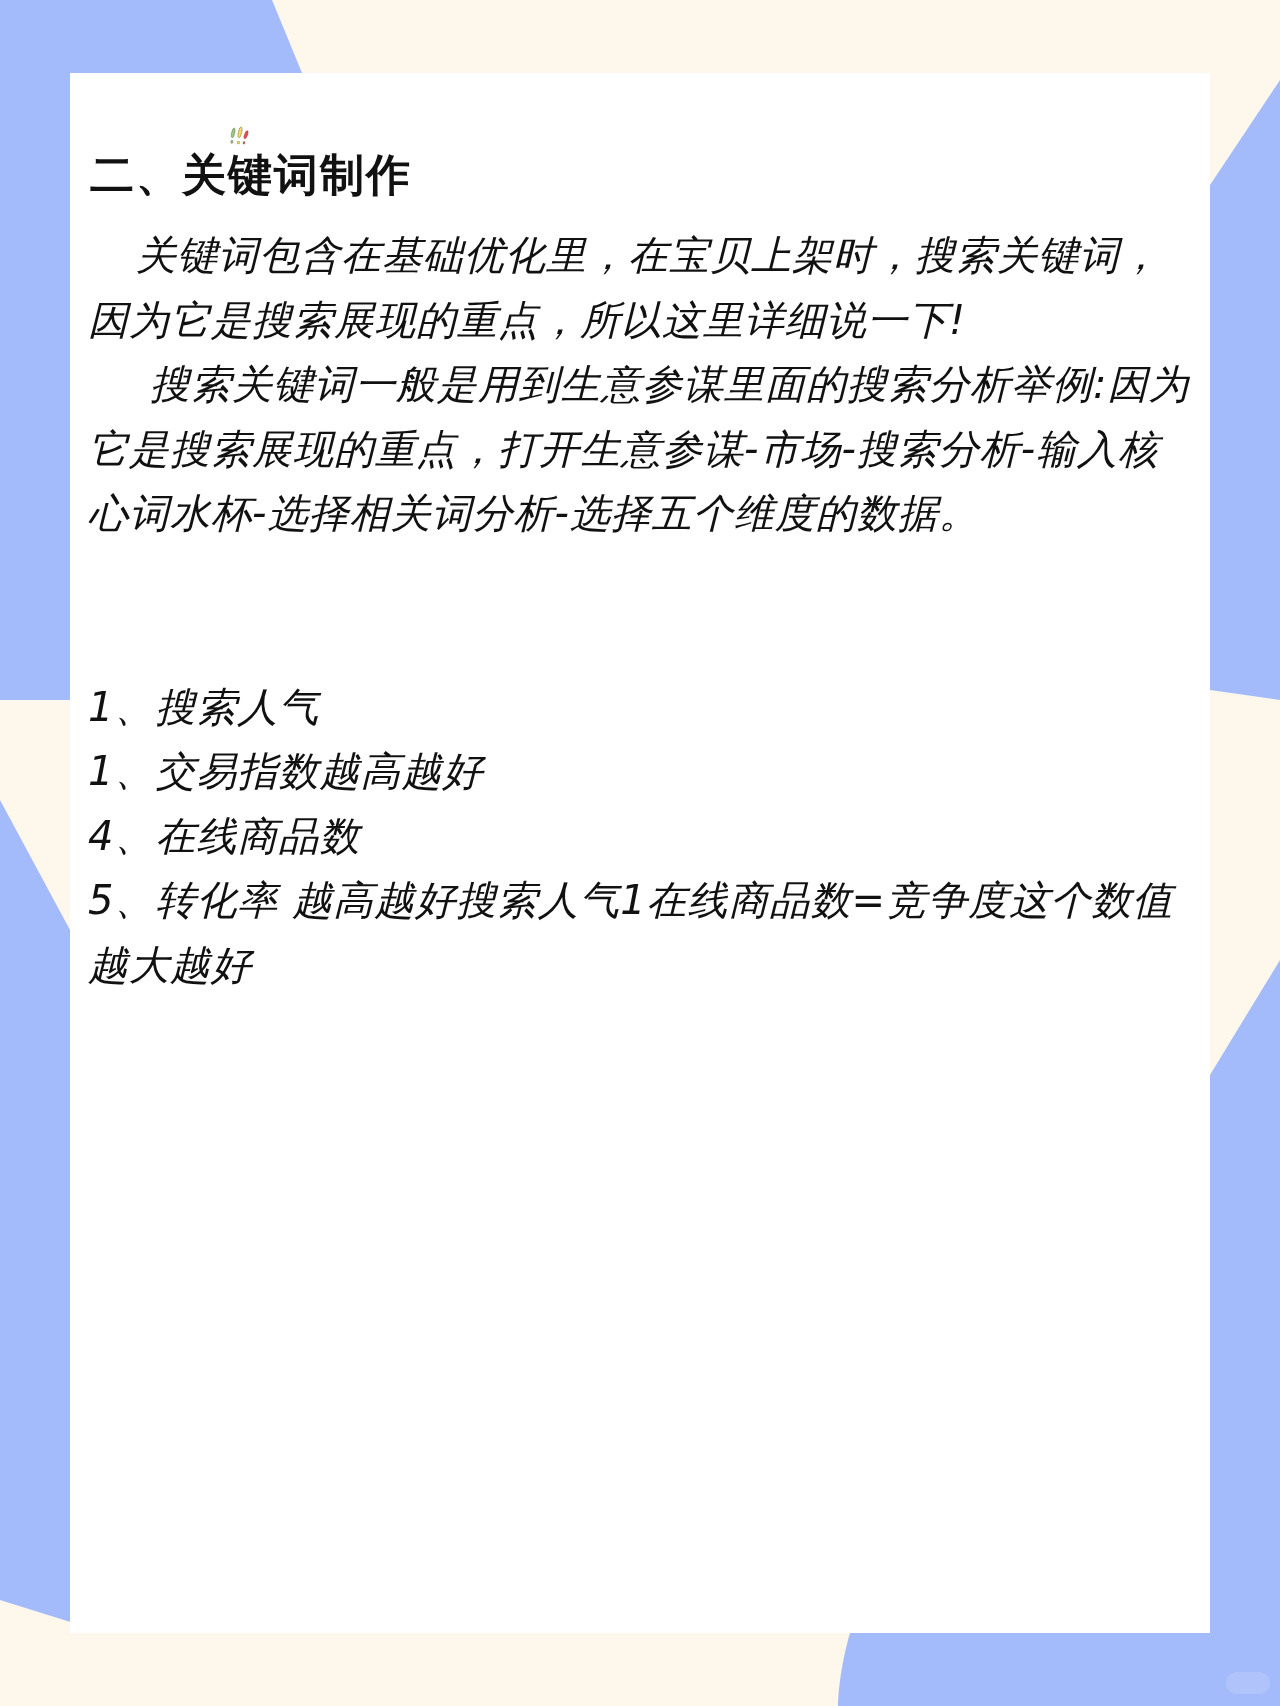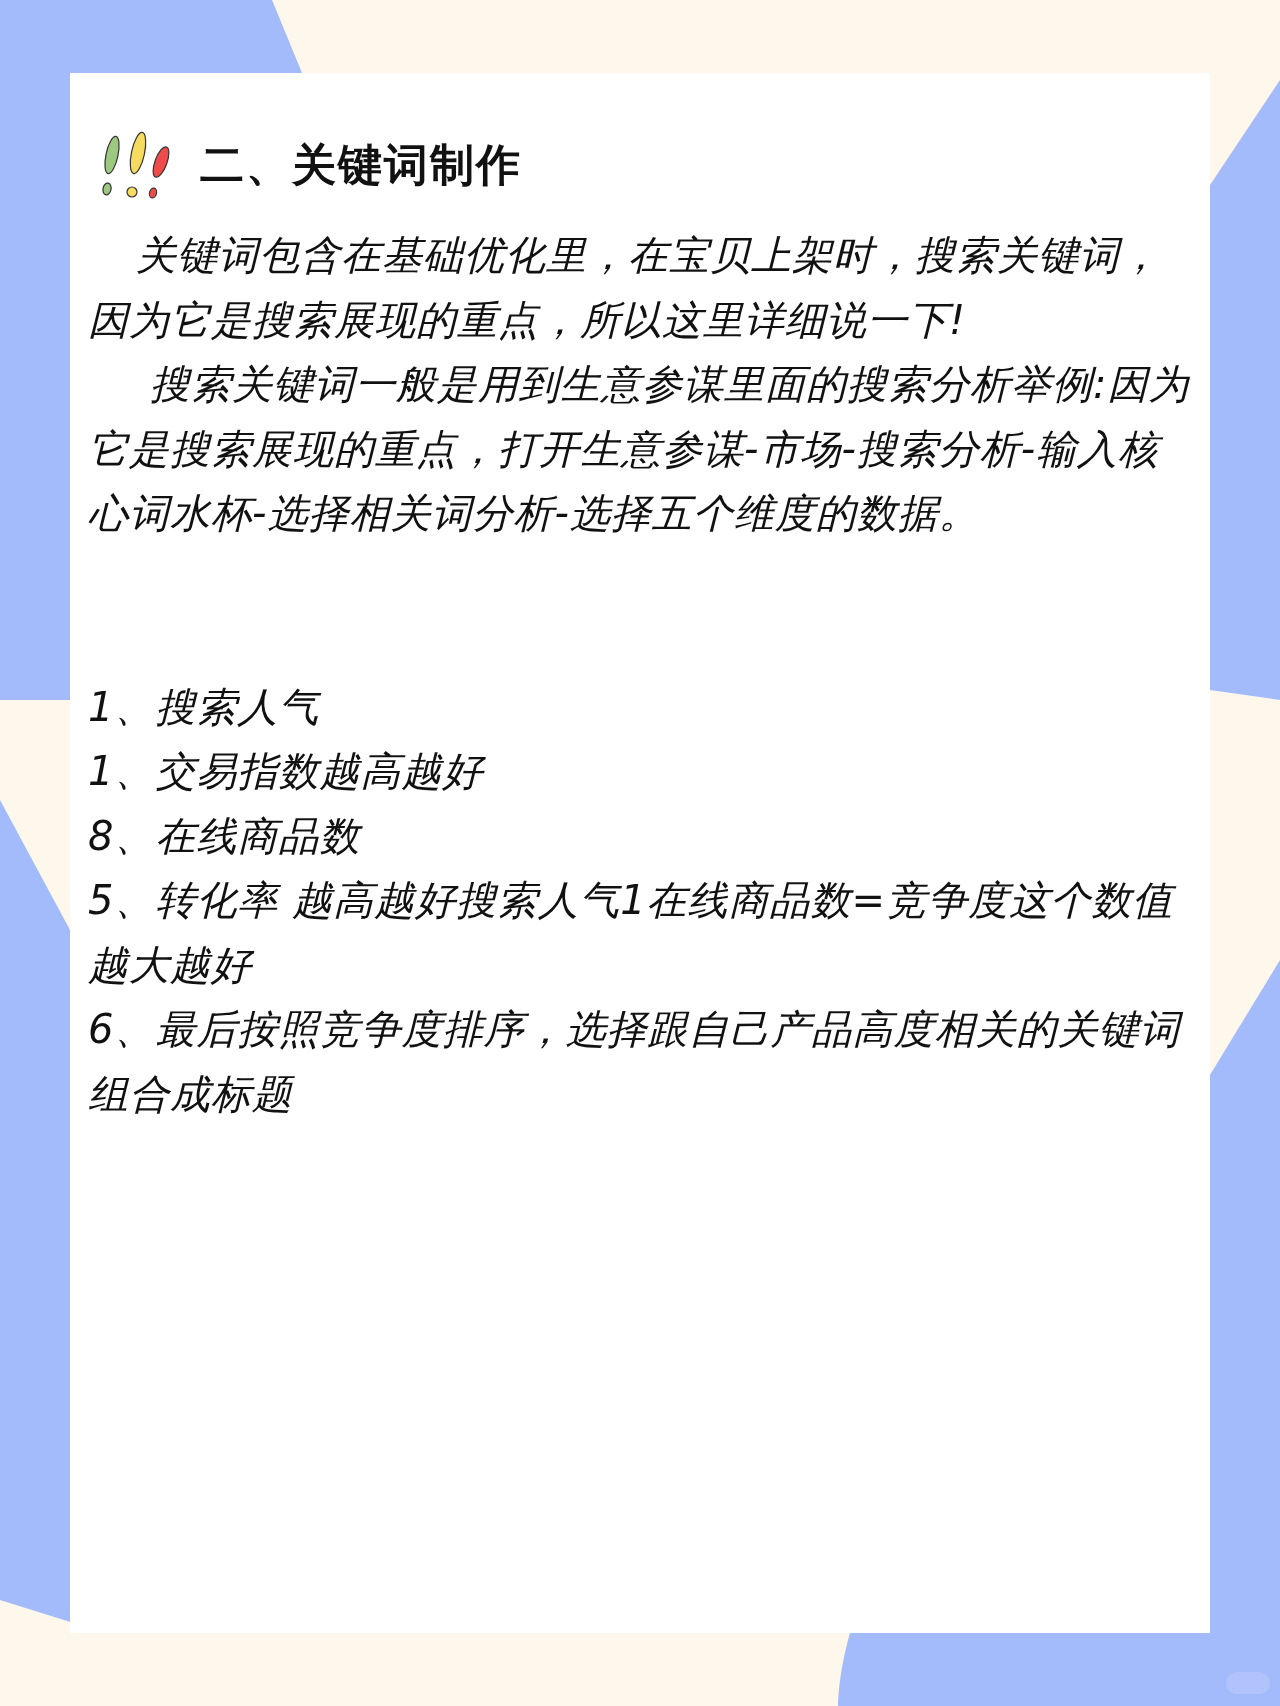--- a/index.html
+++ b/index.html
@@ -14,8 +14,8 @@
     background: #ffffff;
   }
   .title-row {
-    position: absolute; left: 28px; top: 52px; height: 80px;
-    display: flex; align-items: center;
+    position: absolute; left: 20px; top: 52px; height: 80px;
+    display: flex; align-items: center; flex-direction: column;
   }
   .exclaim-icon { width: 80px; height: 80px; margin-right: 22px; }
   .title {

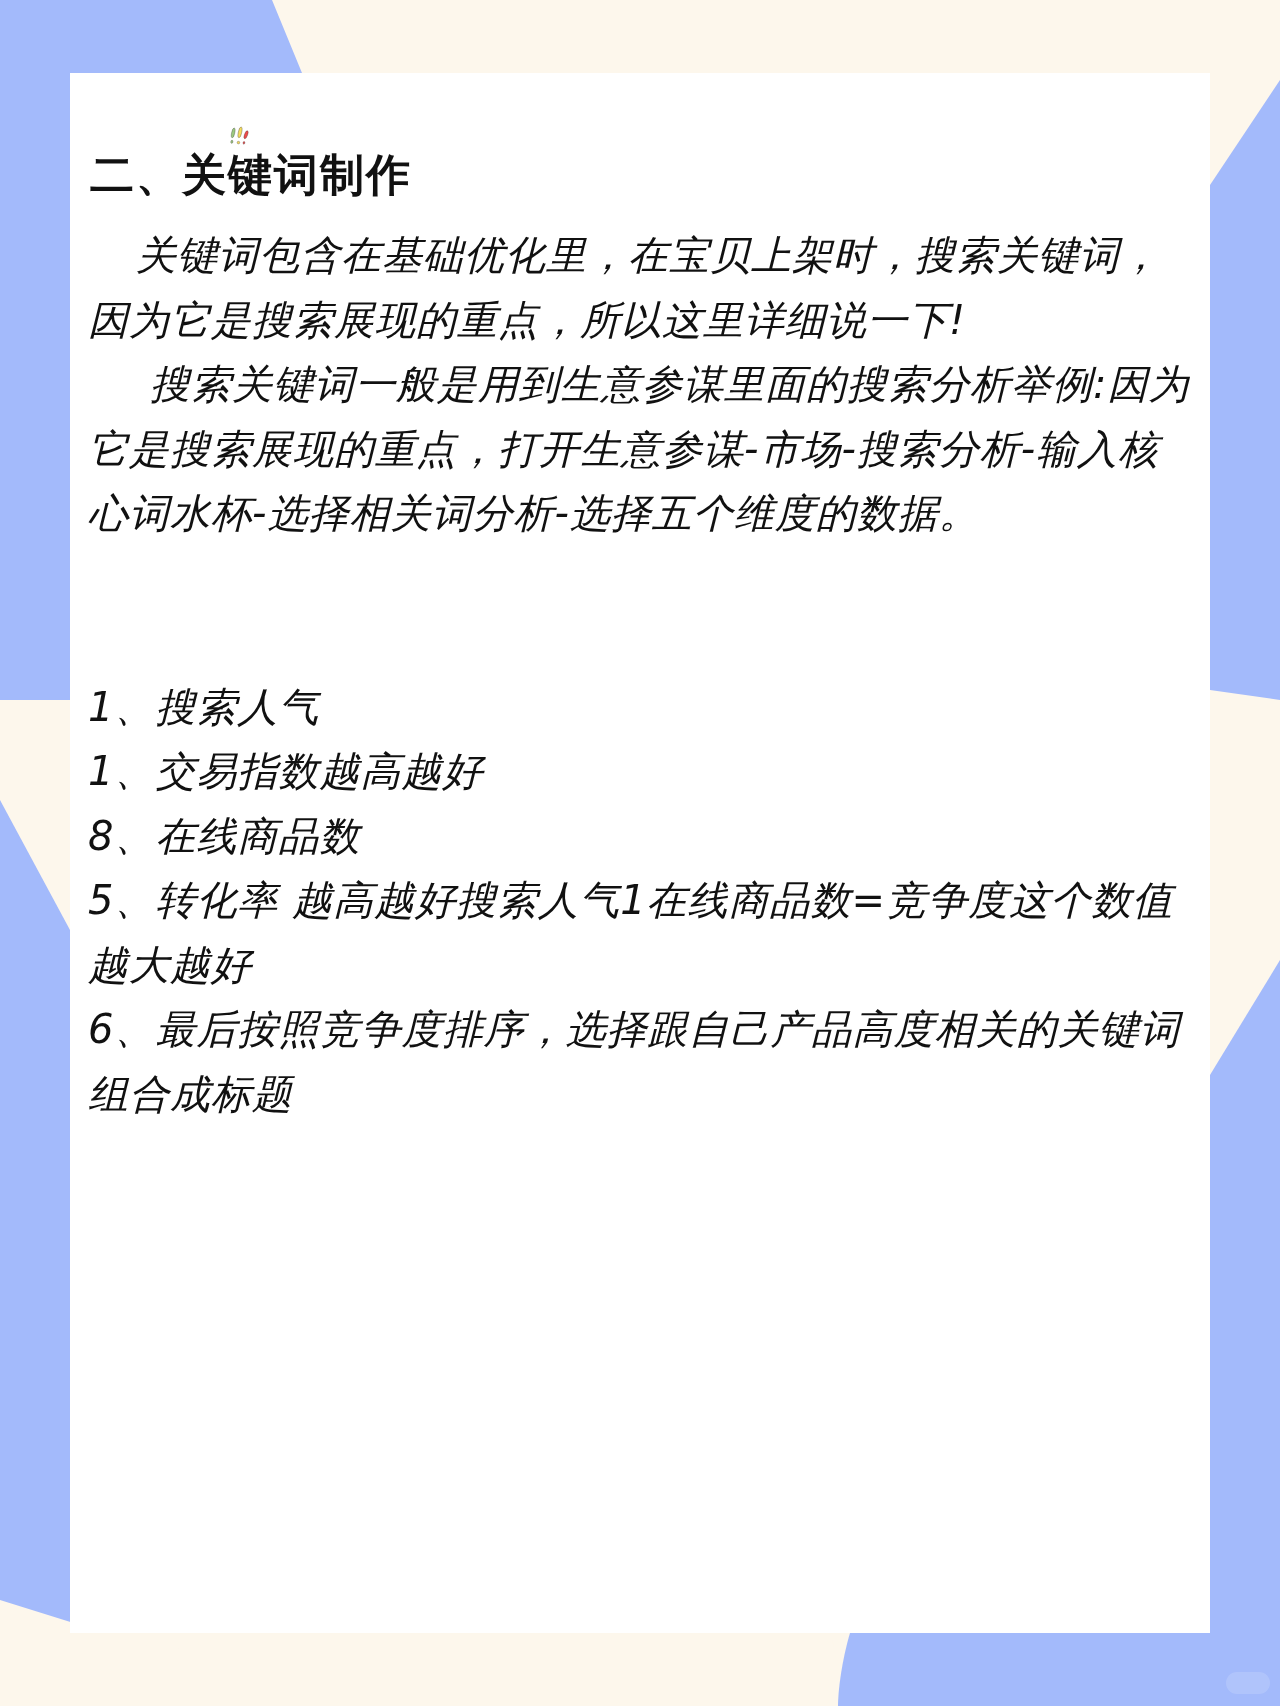--- a/index.html
+++ b/index.html
@@ -73,7 +73,7 @@
     <div class="spacer"></div>
     <p class="list-item">1、搜索人气</p>
     <p class="list-item">1、交易指数越高越好</p>
-    <p class="list-item">8、在线商品数</p>
+    <p class="list-item">4、在线商品数</p>
     <p class="list-item">5、转化率 越高越好搜索人气1在线商品数=竞争度这个数值越大越好</p>
     <p class="list-item">6、最后按照竞争度排序，选择跟自己产品高度相关的关键词组合成标题</p>
   </div>

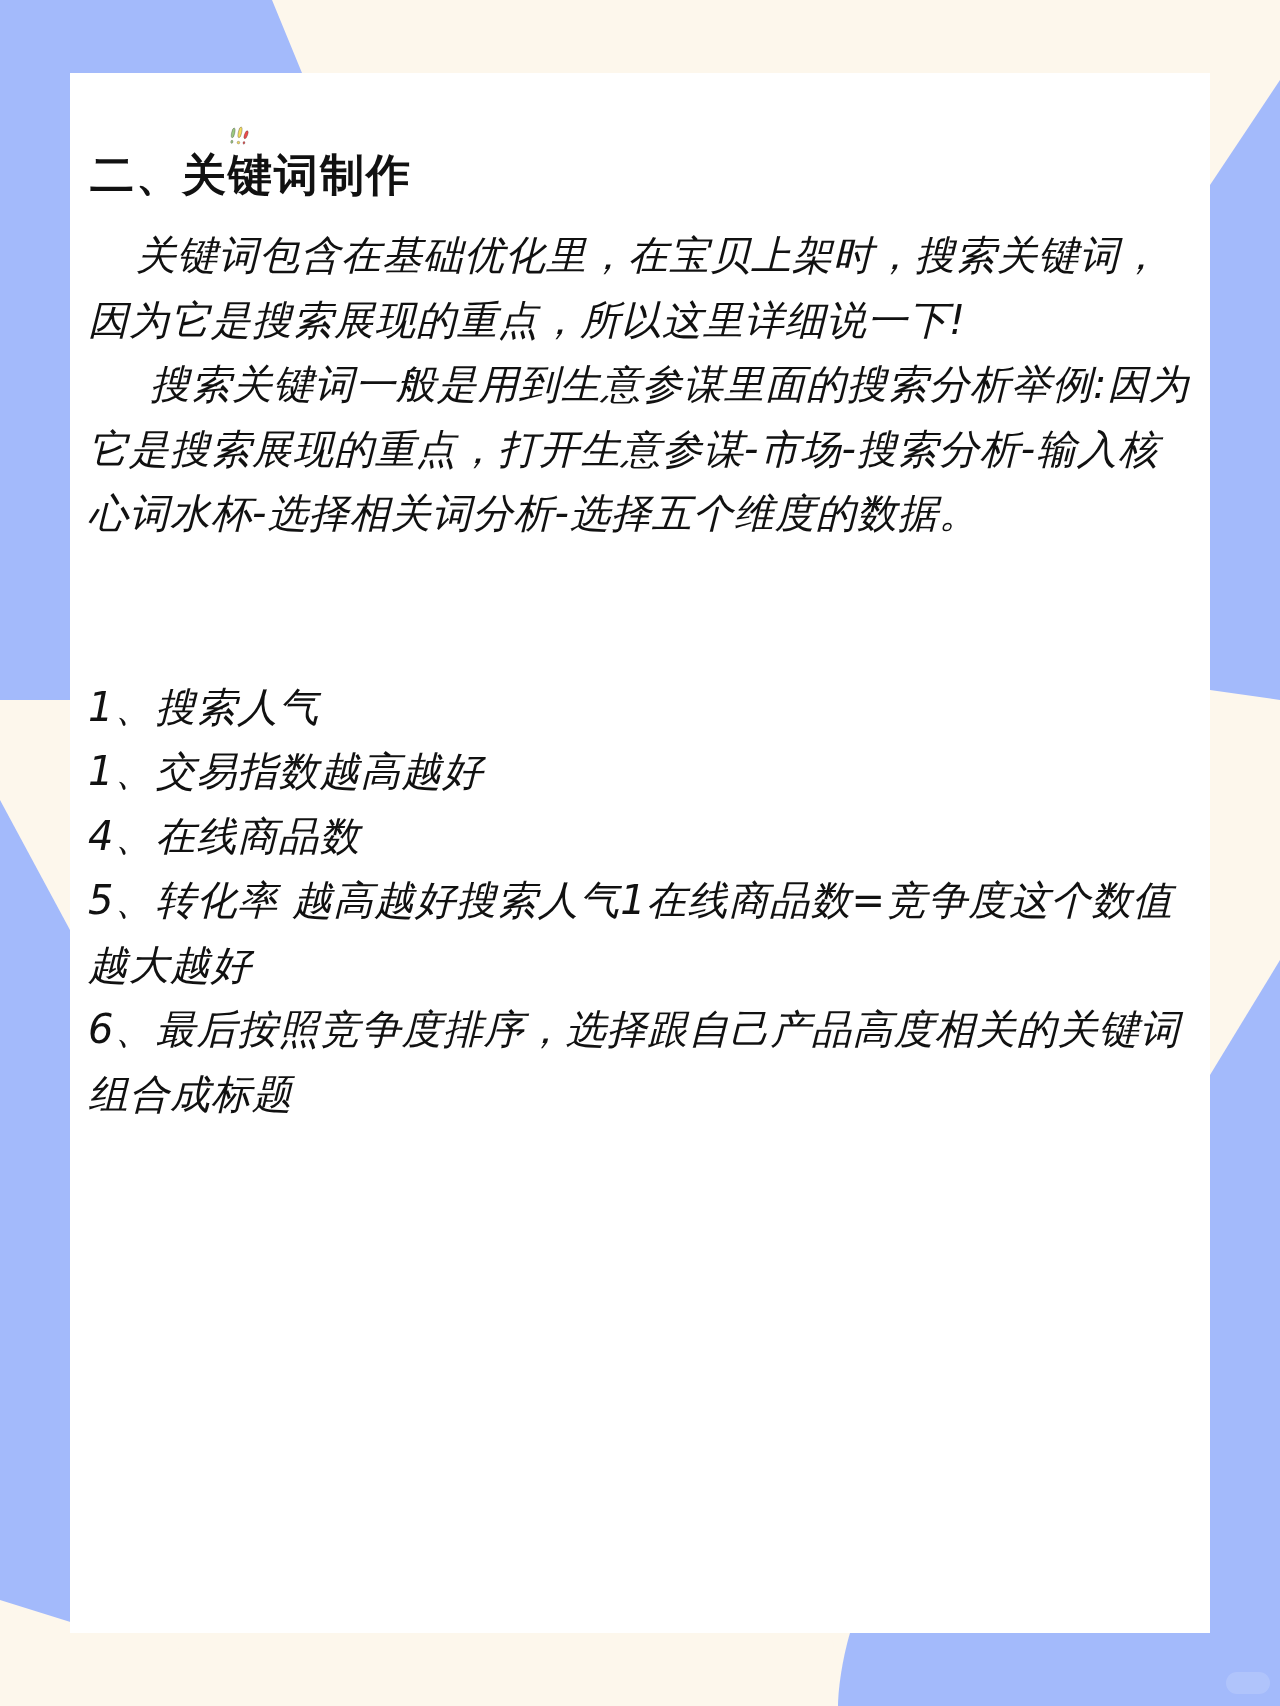--- a/index.html
+++ b/index.html
@@ -75,7 +75,6 @@
     <p class="list-item">1、交易指数越高越好</p>
     <p class="list-item">4、在线商品数</p>
     <p class="list-item">5、转化率 越高越好搜索人气1在线商品数=竞争度这个数值越大越好</p>
-    <p class="list-item">6、最后按照竞争度排序，选择跟自己产品高度相关的关键词组合成标题</p>
   </div>
 </div>
 

